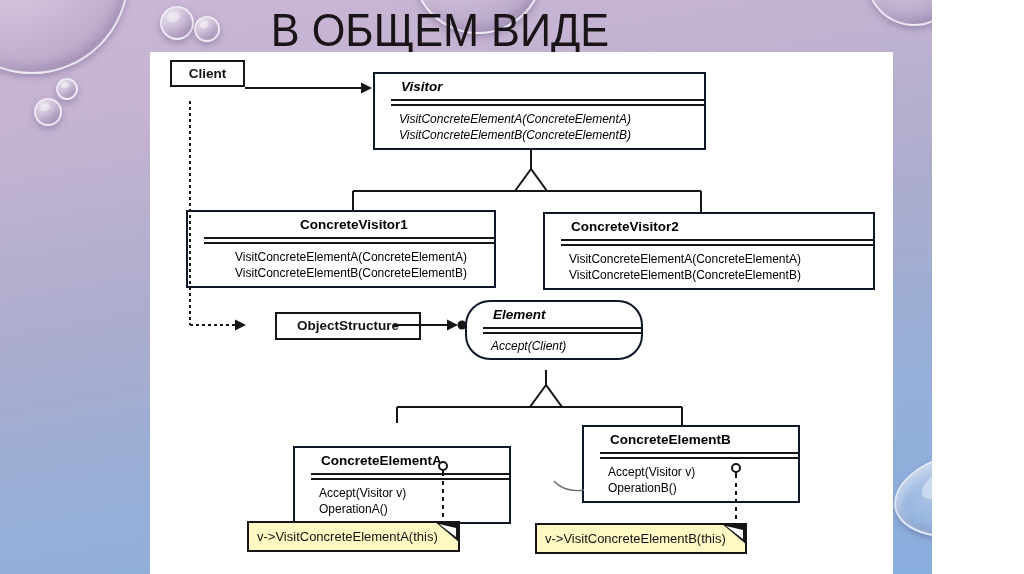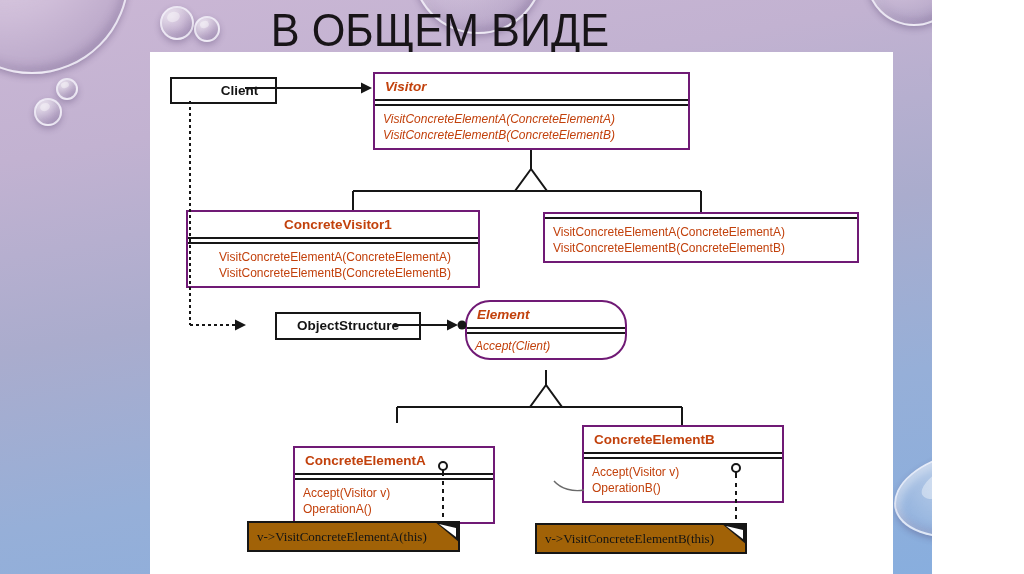--- a/index.html
+++ b/index.html
@@ -64,7 +64,7 @@
 
   <div class="panel">
 
-    <div class="simplebox" style="left:20px;top:25px;width:71px;height:23px;line-height:23px;padding-left:32px;">
+    <div class="simplebox" style="left:20px;top:8px;width:71px;height:23px;line-height:23px;">
       <span>Client</span>
     </div>
 

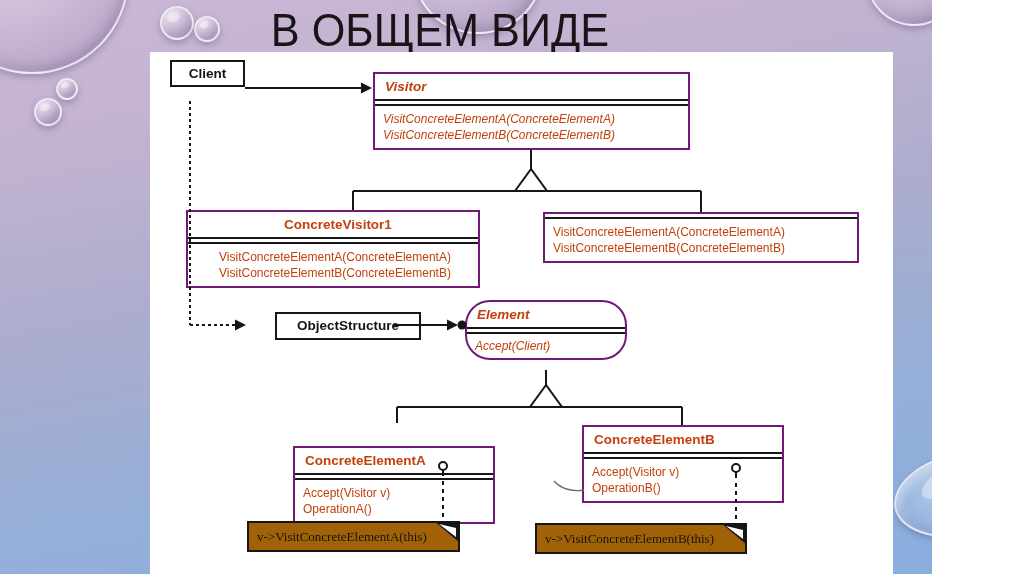--- a/index.html
+++ b/index.html
@@ -30,7 +30,7 @@
   .panel{ position:absolute; left:150px; top:52px; width:743px; height:522px; background:#ffffff; }
 
   
-  .cls{ position:absolute; background:#fff; border:2px solid #701a75; color:#c2410c; }
+  .cls{ position:absolute; background:#fff; border:2px solid #0f172a; color:#000000;padding-left:16px; }
   .cls-title{ height:25px; line-height:26px; padding-left:10px; font-size:13.5px; font-weight:bold;
               border-bottom:2px solid #161616; white-space:nowrap; }
   .cls-body{ margin-top:3px; border-top:2px solid #161616; padding:5px 4px 5px 8px; font-size:12px; line-height:16px; white-space:nowrap; }

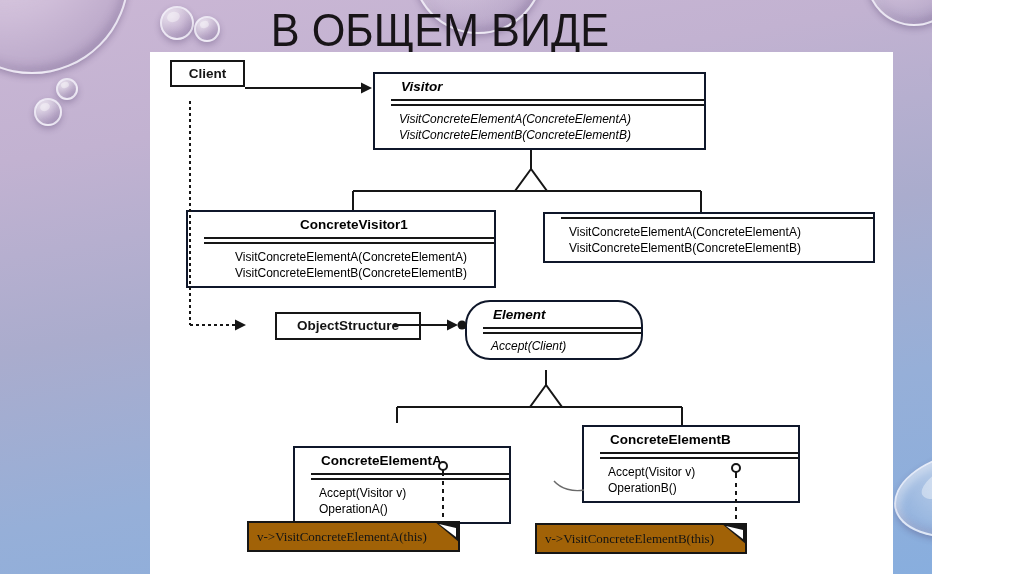--- a/index.html
+++ b/index.html
@@ -85,6 +85,7 @@
     </div>
 
     <div class="cls" style="left:393px;top:160px;width:312px;">
+      <div class="cls-title">ConcreteVisitor2</div>
       <div class="cls-body">
         <div>VisitConcreteElementA(ConcreteElementA)</div>
         <div>VisitConcreteElementB(ConcreteElementB)</div>

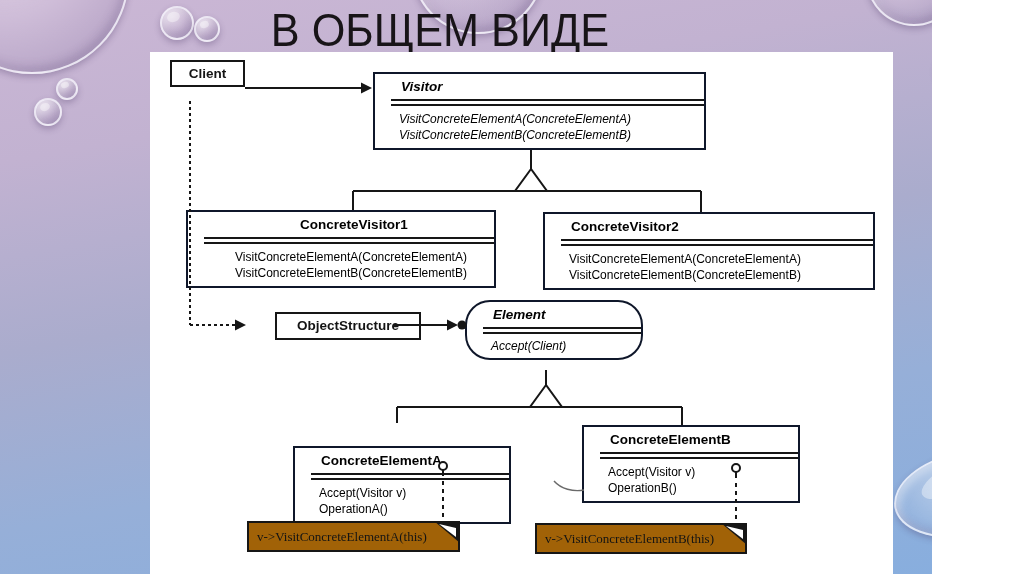--- a/index.html
+++ b/index.html
@@ -37,8 +37,8 @@
   .cls.abstract .cls-title, .cls.abstract .cls-body{ font-style:italic; }
   .simplebox{ position:absolute; background:#fff; border:2px solid #161616; color:#141414;
               font-size:13.5px; font-weight:bold; text-align:center; white-space:nowrap; }
-  .note{ position:absolute; background:#a16207; border:2px solid #161616; color:#141414;
-         font-size:13px; white-space:nowrap;font-family:Liberation Serif, serif; }
+  .note{ position:absolute; background:#fef9c3; border:2px solid #161616; color:#141414;
+         font-size:13px; white-space:nowrap; }
   .note-text{ line-height:27px; padding-left:8px; }
   .dogear{ position:absolute; top:-2px; right:-2px; }
   .connectors{ position:absolute; left:0; top:0; pointer-events:none; }

